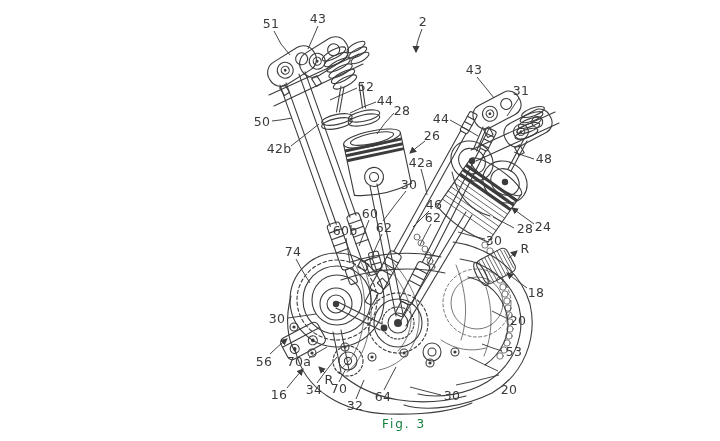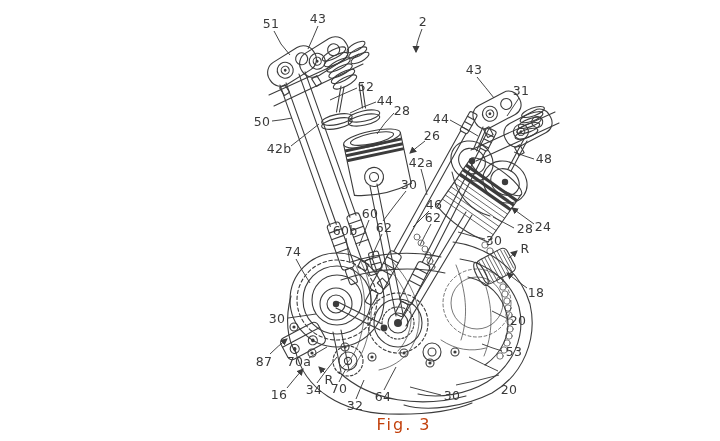--- a/index.html
+++ b/index.html
@@ -433,7 +433,7 @@
   <div class="callout" style="left:288px;top:380px">R</div>
   <div class="callout" style="left:258px;top:362px">70a</div>
   <div class="callout" style="left:236px;top:319px">30</div>
-  <div class="callout" style="left:223px;top:362px">87</div>
+  <div class="callout" style="left:223px;top:362px">56</div>
   <div class="callout" style="left:238px;top:395px">16</div>
 
   <div class="caption" style="left:363px;top:424px">Fig. 3</div>

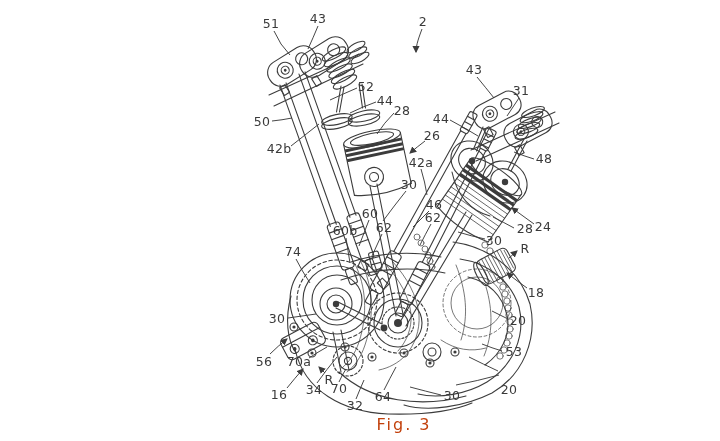--- a/index.html
+++ b/index.html
@@ -14,7 +14,7 @@
   svg .fill{fill:var(--ink) !important;stroke:none !important;}
   .callout{position:absolute;transform:translate(-50%,-50%);font-size:12.5px;color:var(--label);
            letter-spacing:.3px;white-space:nowrap;line-height:1;}
-  .caption{position:absolute;transform:translate(-50%,-50%);font-size:16px;color:#c2410c;
+  .caption{position:absolute;transform:translate(-50%,-50%);font-size:12px;color:#15803d;
            letter-spacing:2px;}
 </style>
 </head>

